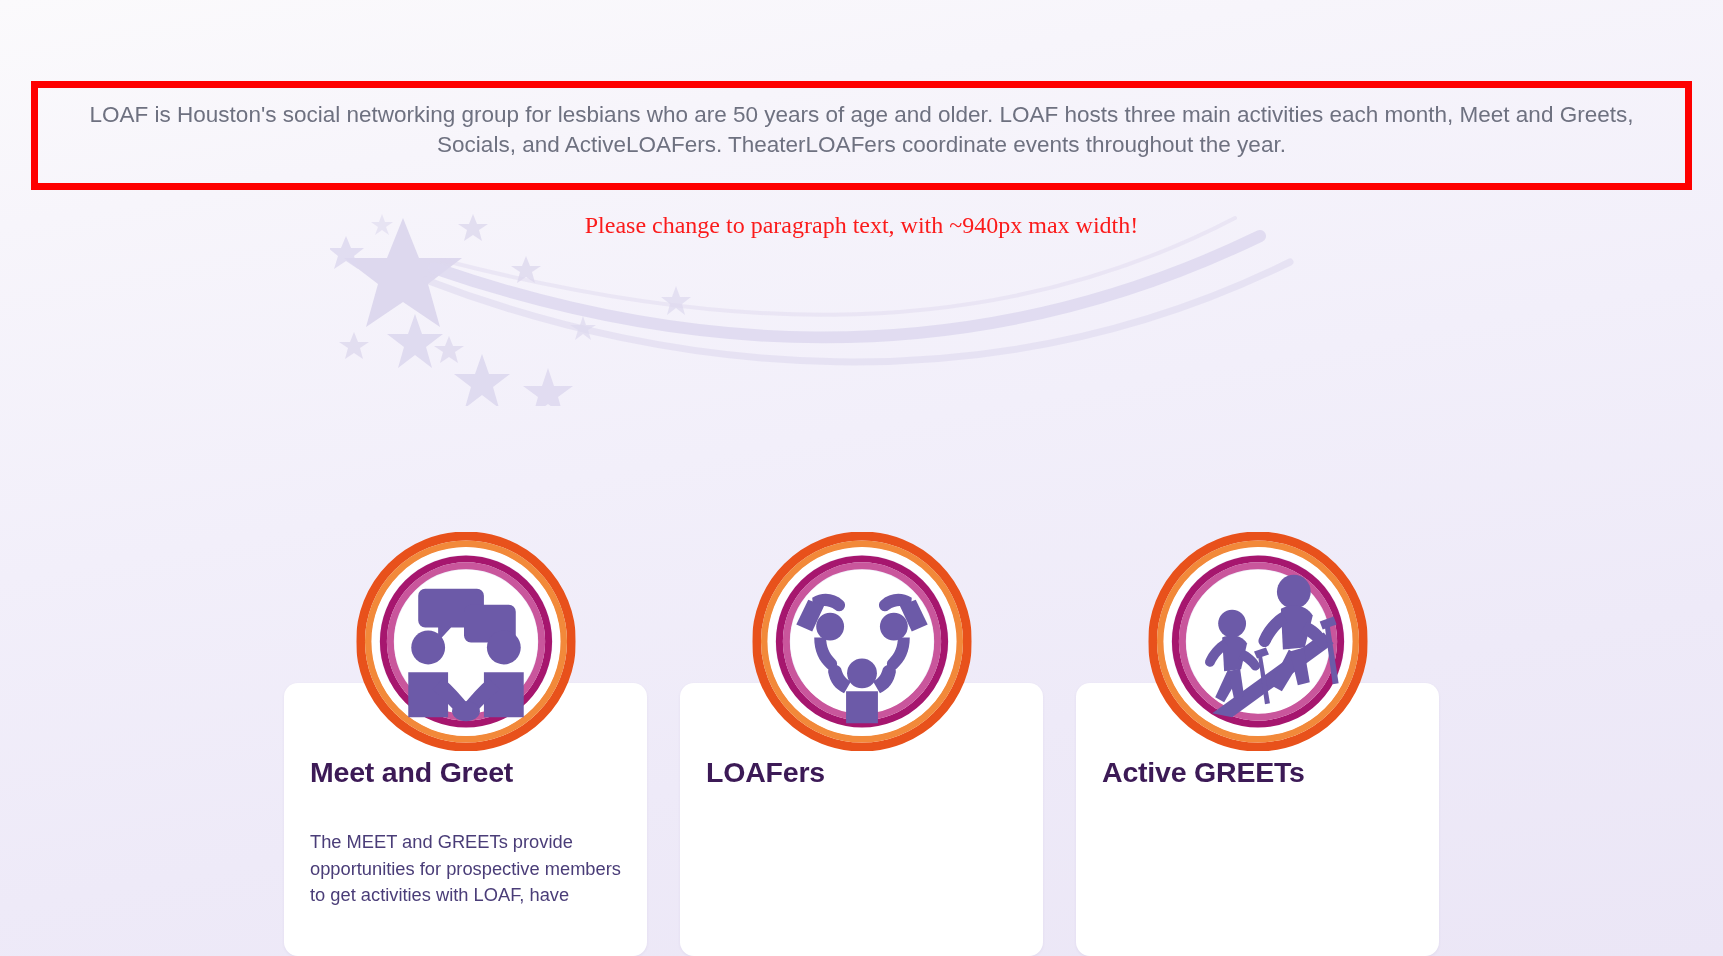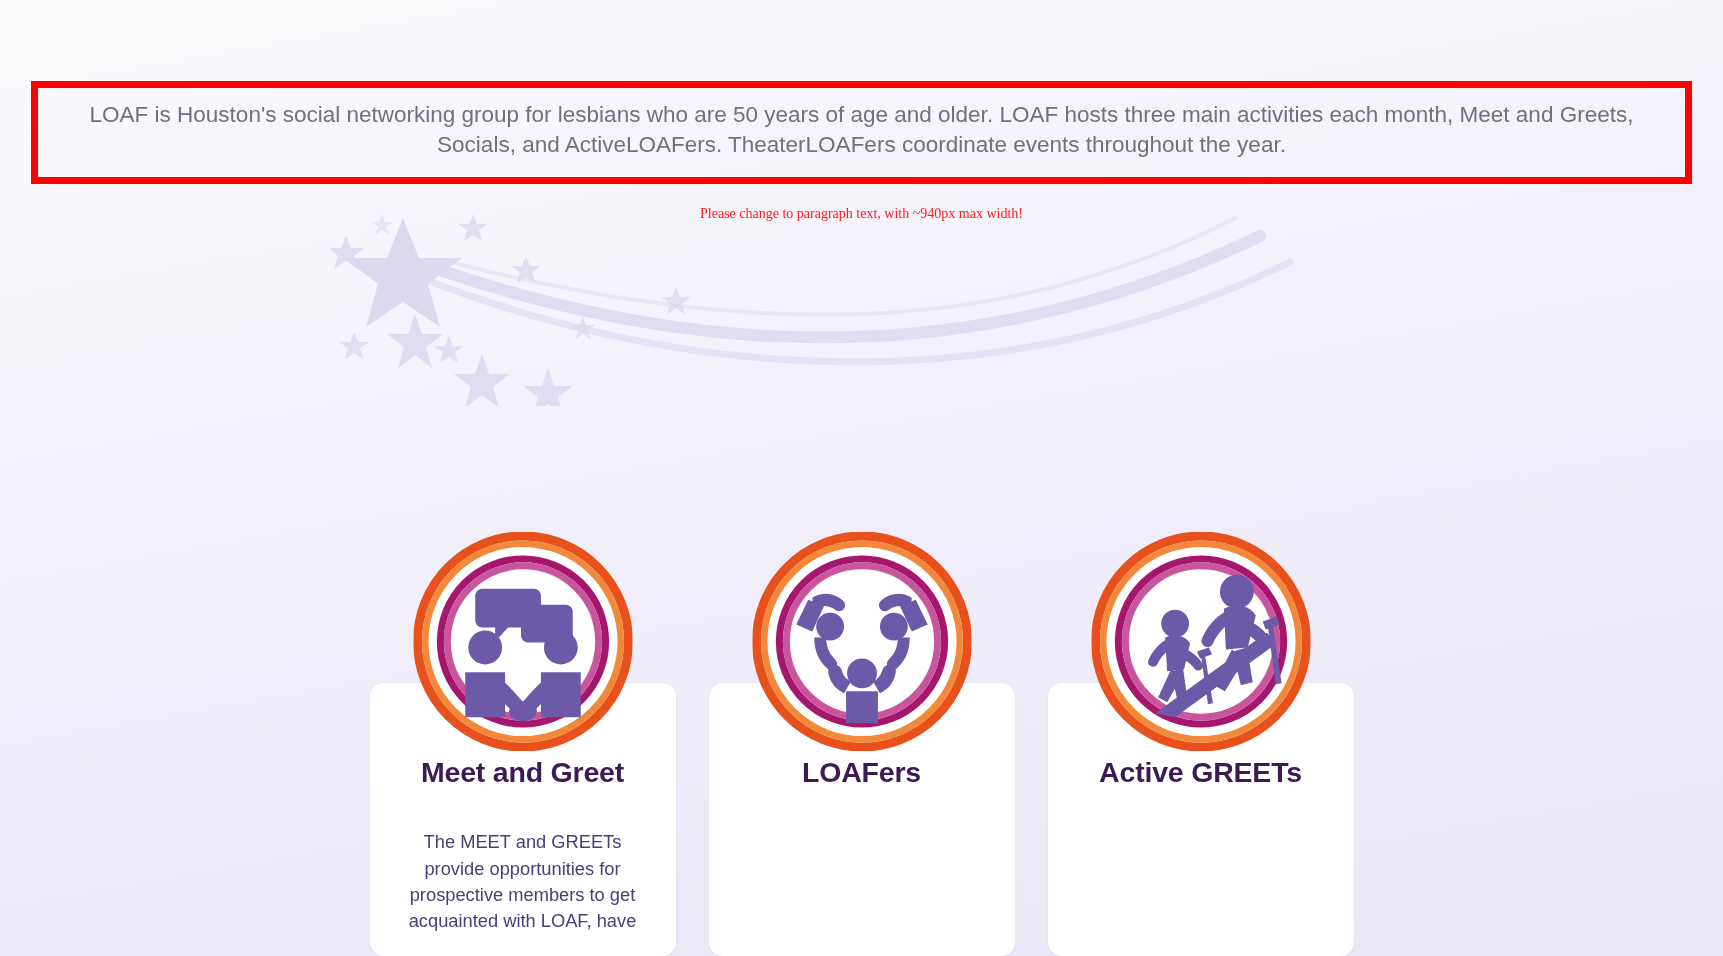--- a/index.html
+++ b/index.html
@@ -48,7 +48,7 @@
     margin: 25px 31px 0 31px;
     border: 7px solid #fe0000;
     background: transparent;
-    padding: 12px 18px 18px 18px;
+    padding: 12px 18px 24px 18px;
   }
 
   .intro-text {

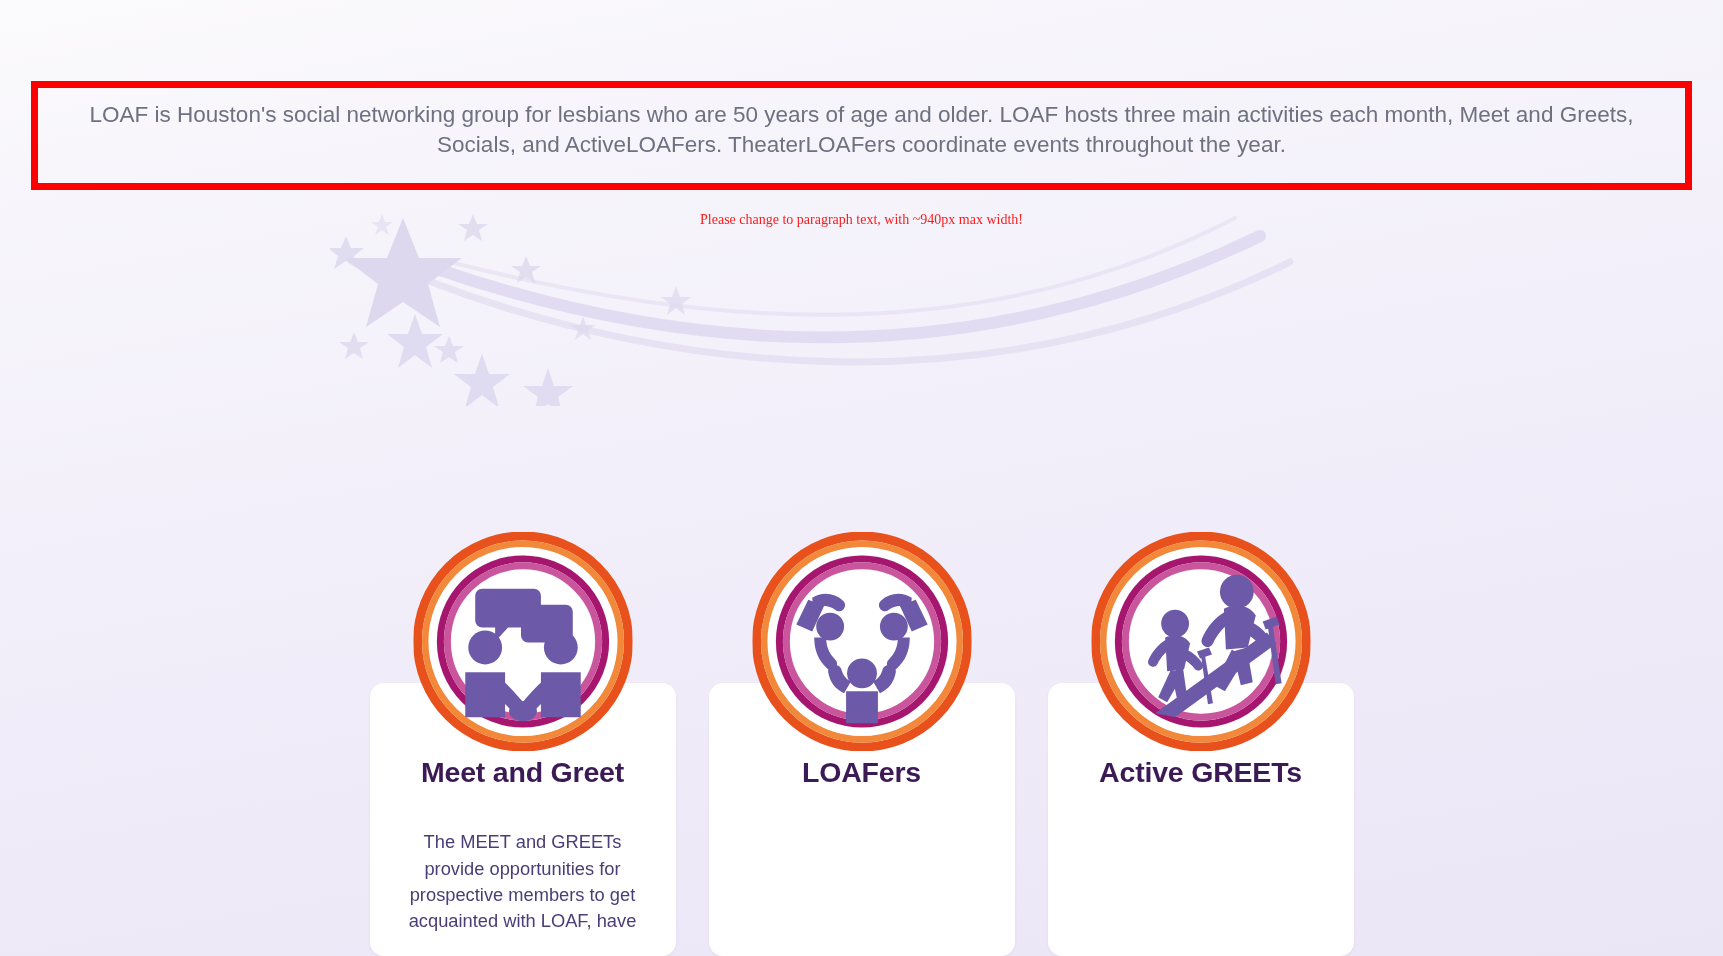--- a/index.html
+++ b/index.html
@@ -62,7 +62,7 @@
   .annotation {
     margin-top: 22px;
     font-family: "Liberation Serif", serif;
-    font-size: 14px;
+    font-size: 24px;
     color: #fb1b1b;
     text-align: center;
   }

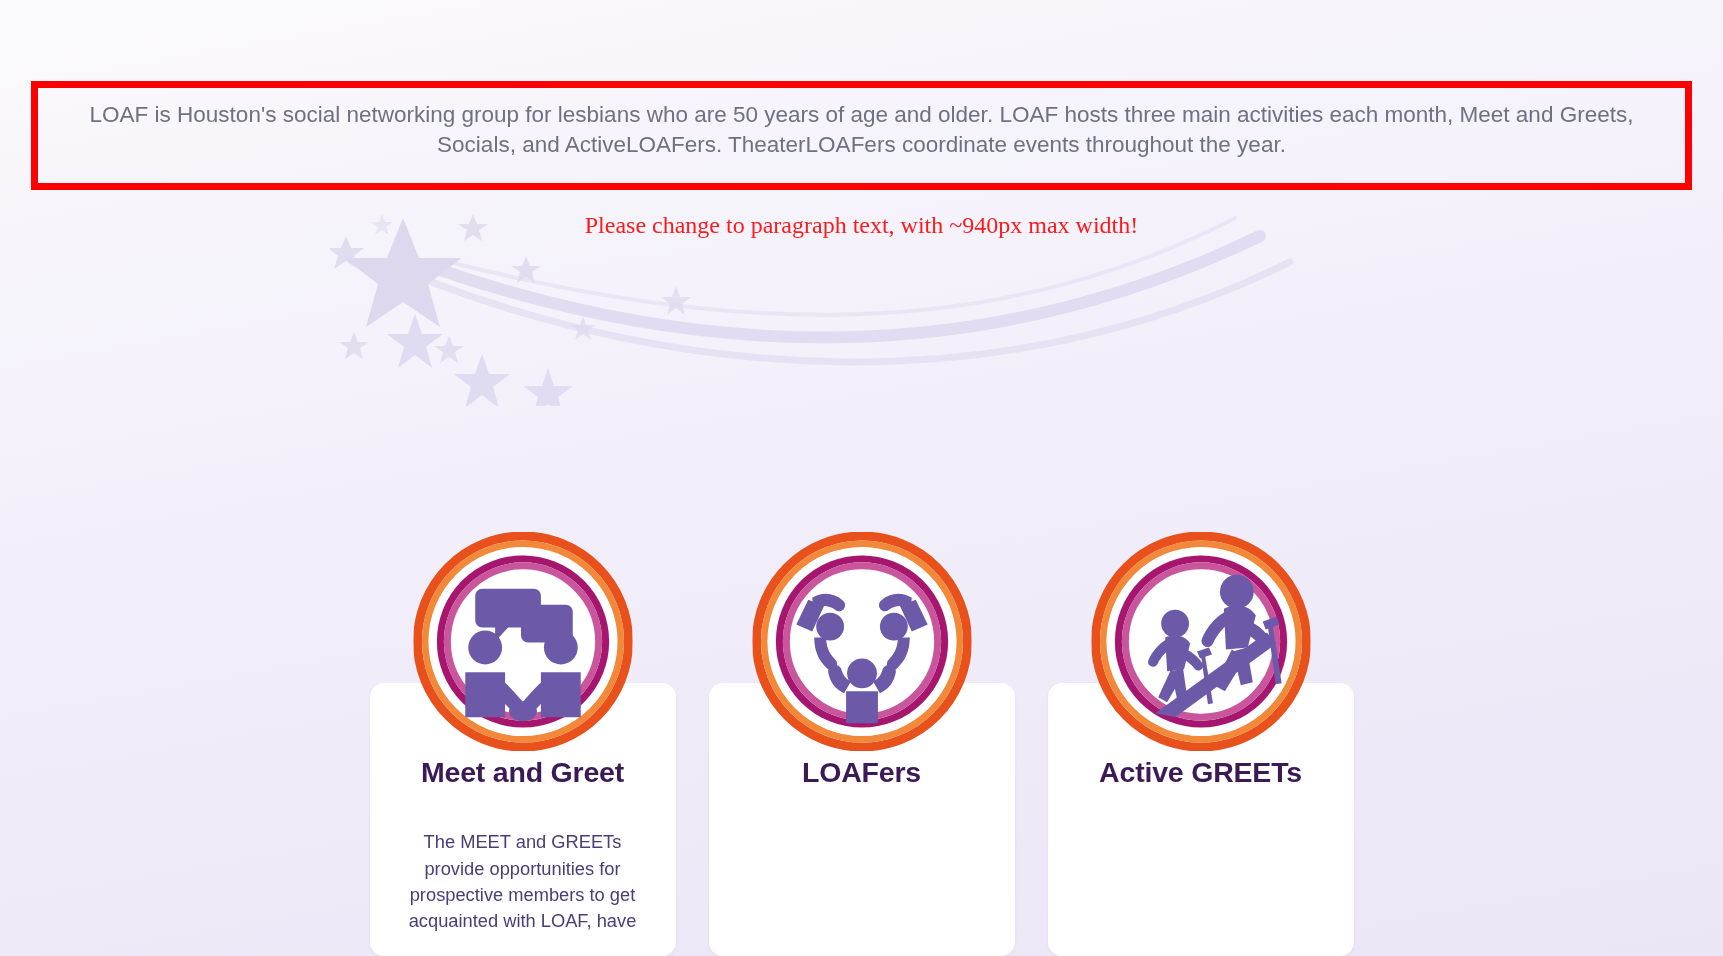--- a/index.html
+++ b/index.html
@@ -81,13 +81,12 @@
 
   .card {
     position: relative;
-    width: 306px;
+    width: 363px;
     min-height: 273px;
     background: #ffffff;
     border-radius: 14px;
     box-shadow: 0 1px 3px rgba(80, 50, 130, 0.07);
     padding: 72px 26px 16px 26px;
-    text-align: center;
   }
 
   .card-icon {

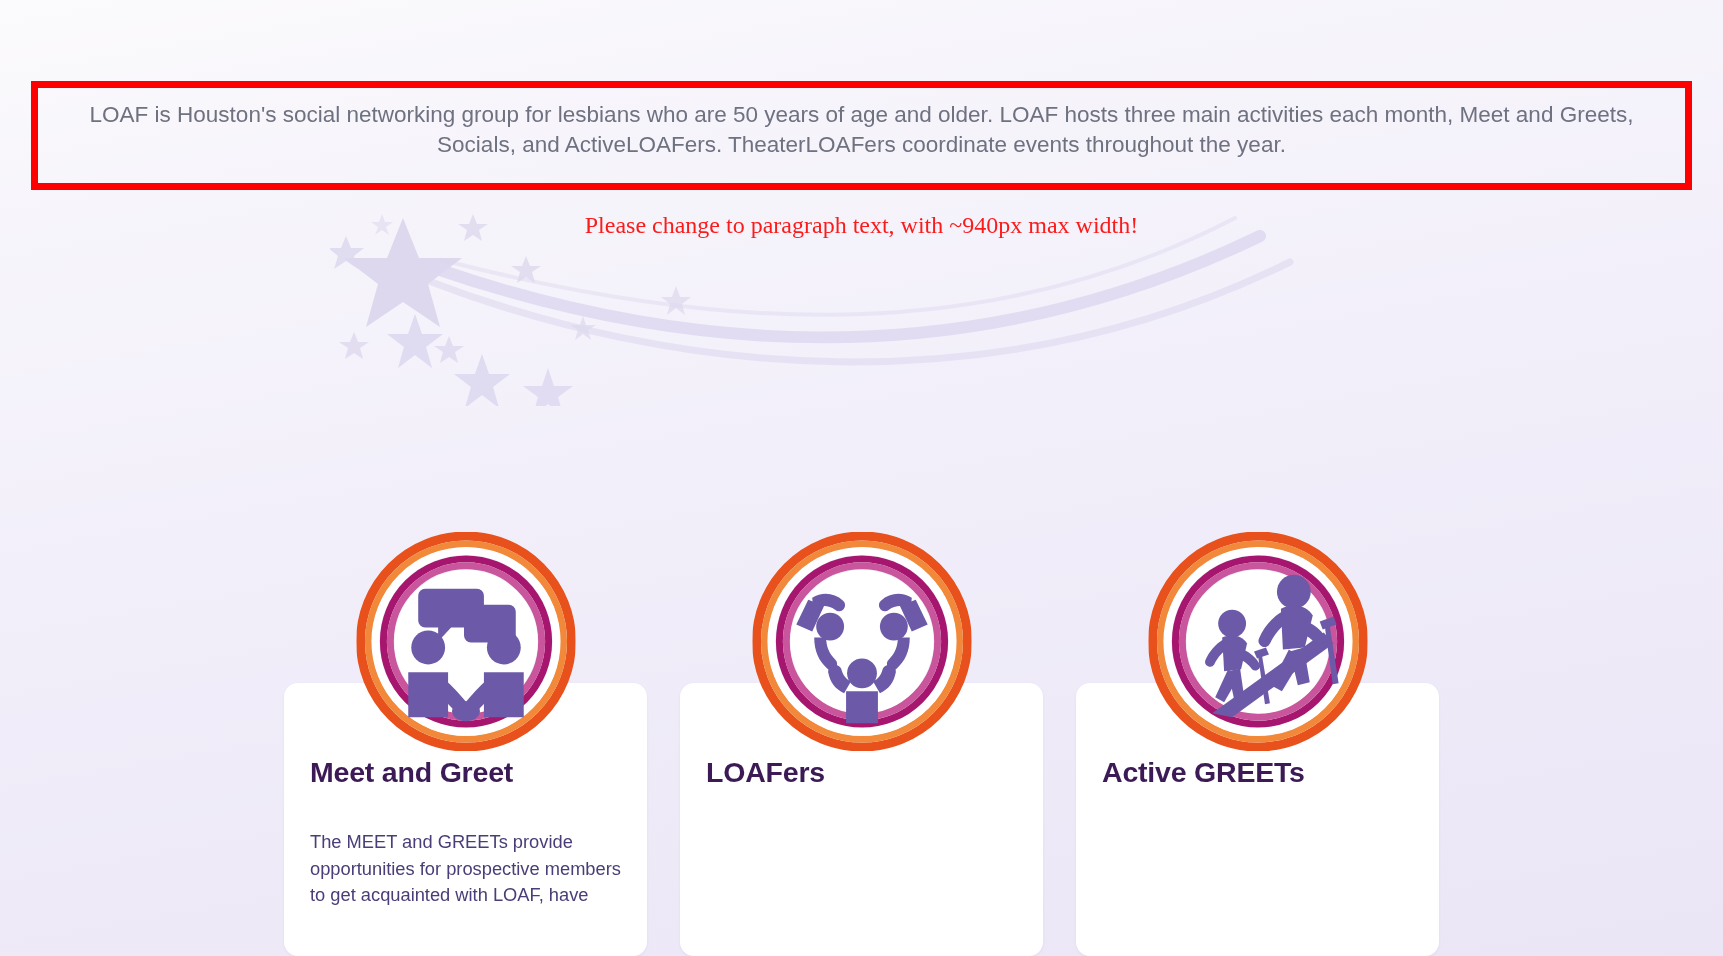--- a/index.html
+++ b/index.html
@@ -181,7 +181,7 @@
       </svg>
     </div>
     <h2 class="card-title">Meet and Greet</h2>
-    <p class="card-body">The MEET and GREETs provide opportunities for prospective members to get acquainted with LOAF, have</p>
+    <p class="card-body">The MEET and GREETs provide opportunities for prospective members to get activities with LOAF, have</p>
   </article>
 
   <article class="card">

